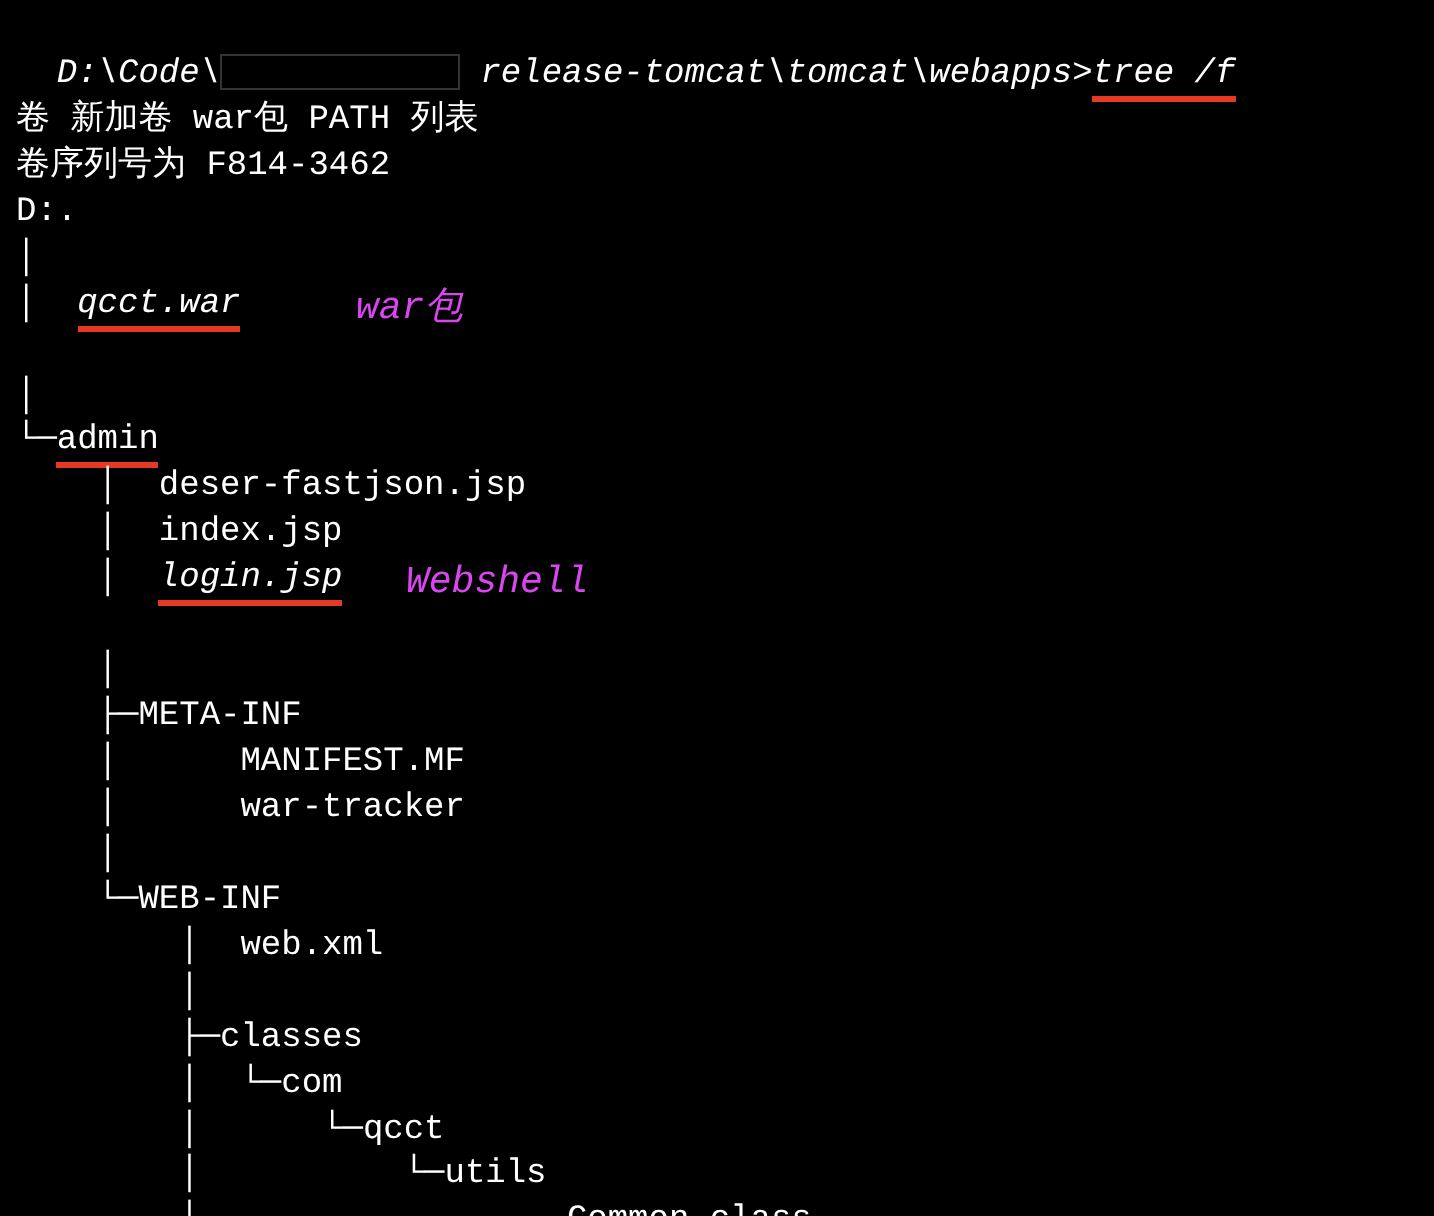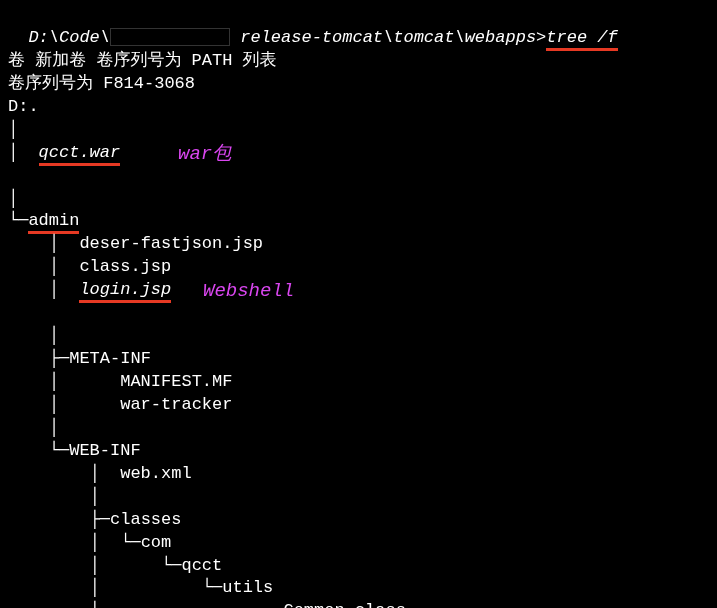--- a/index.html
+++ b/index.html
@@ -59,7 +59,7 @@
   <span>D:\Code\</span><span class="redacted"></span><span> release-tomcat\tomcat\webapps&gt;</span><span class="underline-red">tree /f</span>
 </div>
 
-<div class="line">卷 新加卷 卷序列号为 PATH 列表</div>
+<div class="line">卷 新加卷 war包 PATH 列表</div>
 <div class="line">卷序列号为 F814-3068</div>
 <div class="line">D:.</div>
 

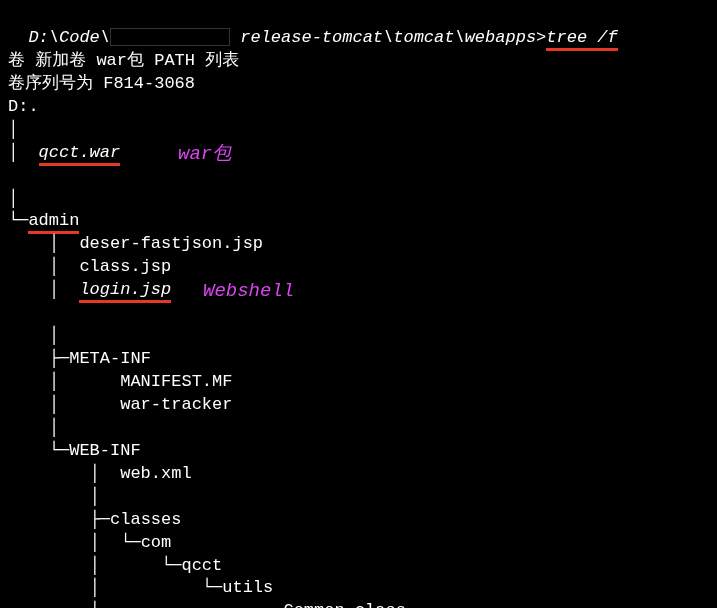--- a/index.html
+++ b/index.html
@@ -60,7 +60,7 @@
 </div>
 
 <div class="line">卷 新加卷 war包 PATH 列表</div>
-<div class="line">卷序列号为 F814-3068</div>
+<div class="line">卷序列号为 F814-3462</div>
 <div class="line">D:.</div>
 
 <div class="tree-line rel">│</div>

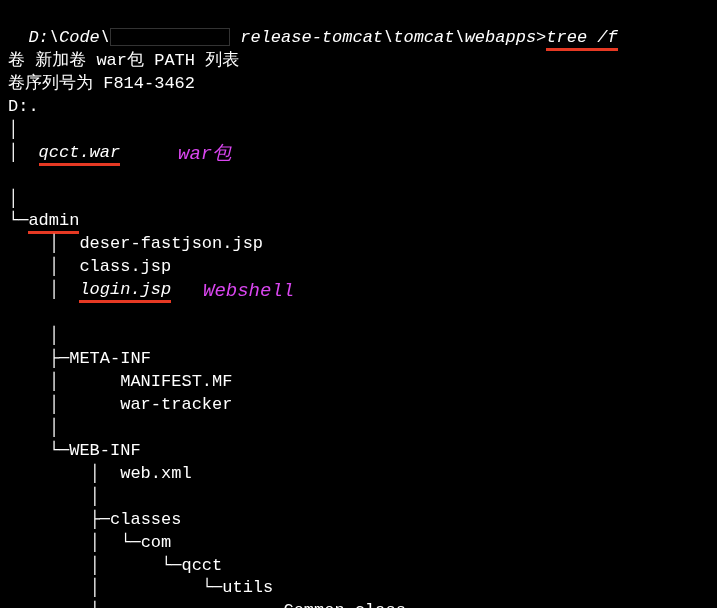--- a/index.html
+++ b/index.html
@@ -74,7 +74,7 @@
 <div class="tree-line">└─<span class="underline-red">admin</span></div>
 
 <div class="tree-line">    │  <span>deser-fastjson.jsp</span></div>
-<div class="tree-line">    │  <span>class.jsp</span></div>
+<div class="tree-line">    │  <span>index.jsp</span></div>
 
 <div class="tree-line rel">    │  <span class="underline-red">login.jsp</span>
   <span class="abs-ann annotation" style="left:195px; top:0;text-align:right;">Webshell</span>

